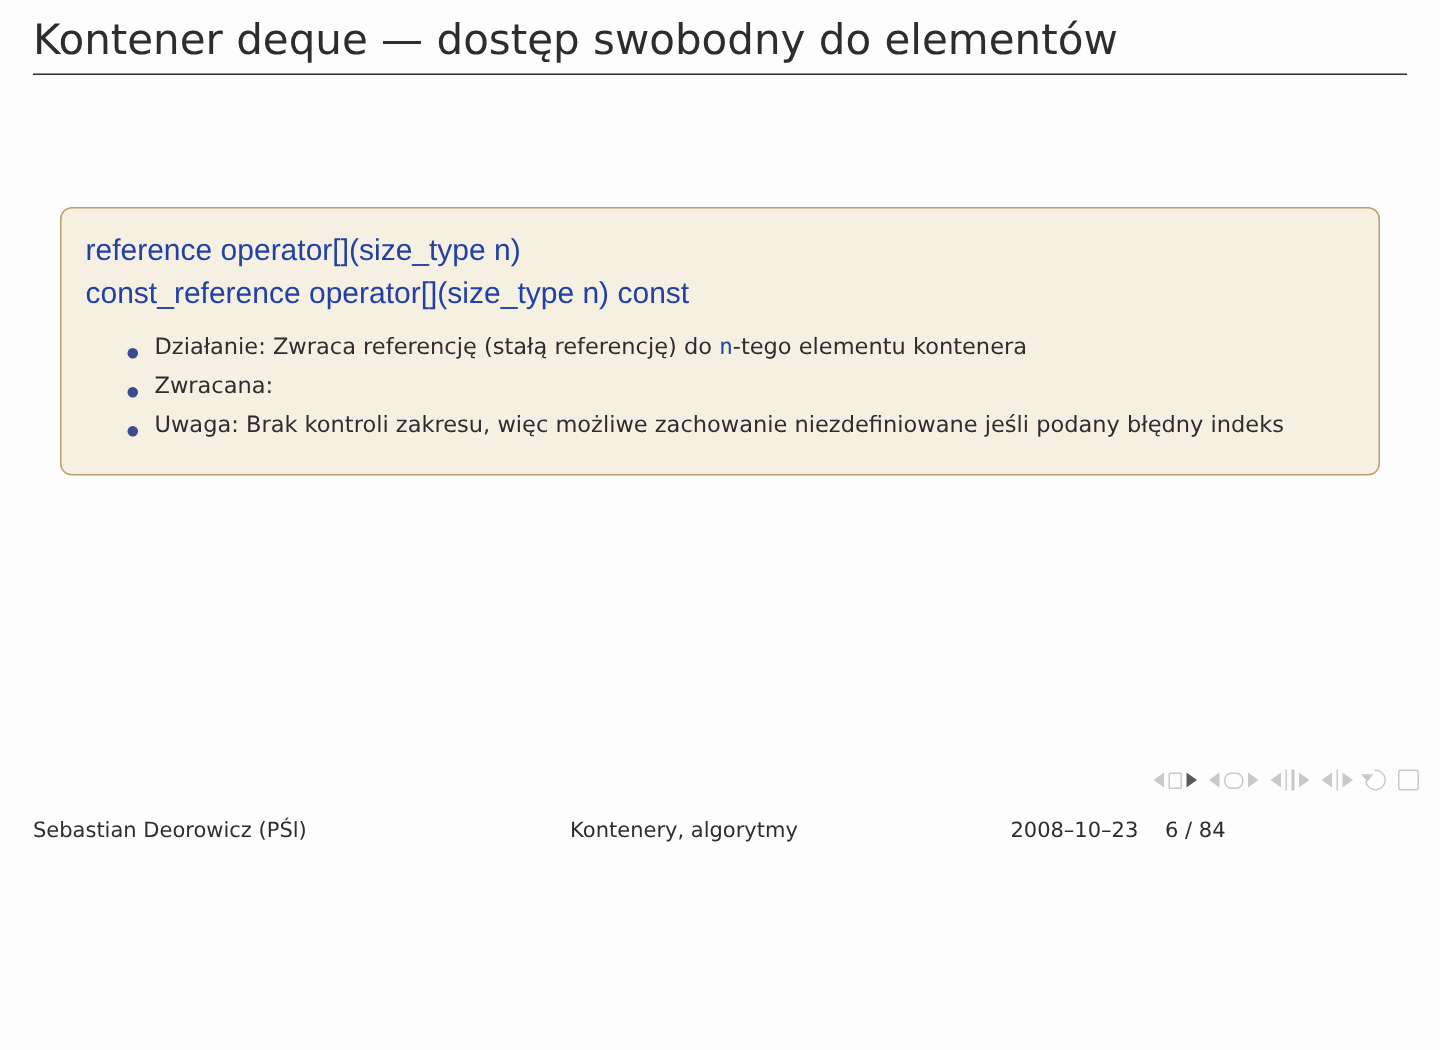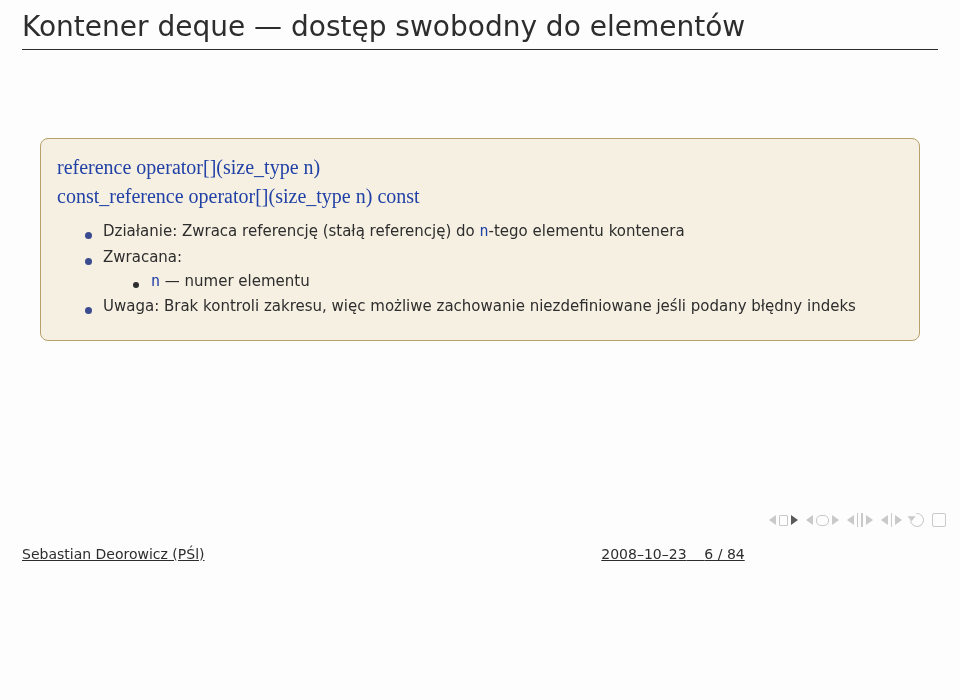--- a/index.html
+++ b/index.html
@@ -39,7 +39,7 @@
     padding: 14px 16px 18px 16px;
   }
   .code {
-    font-family: Liberation Serif, serif;
+    font-family: Liberation Sans, sans-serif;
     font-size: 20px;
     color: #2141a6;
     line-height: 1.45;

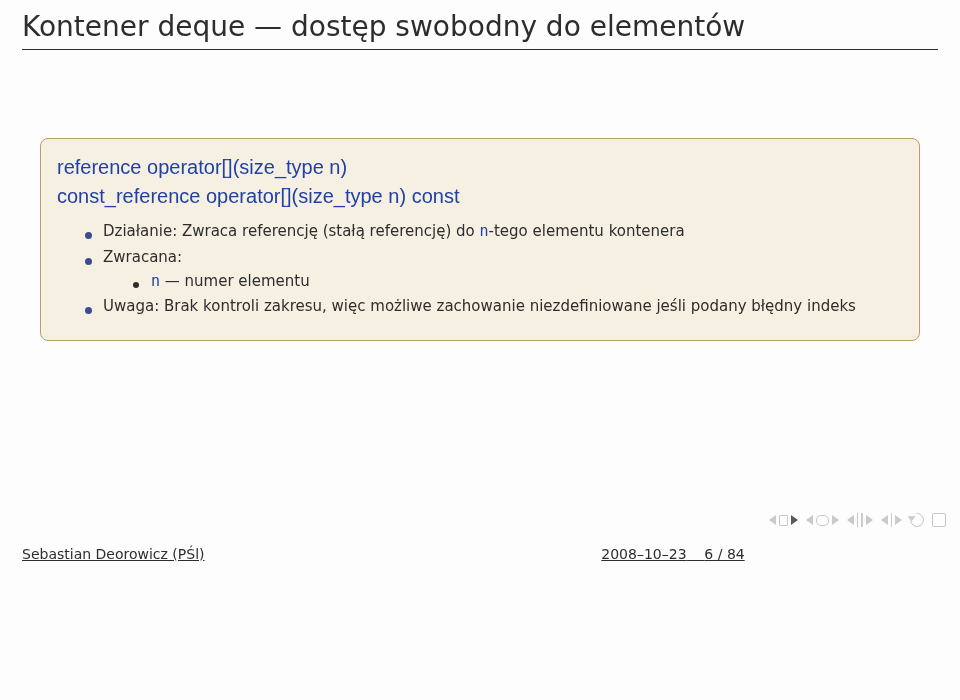--- a/index.html
+++ b/index.html
@@ -165,11 +165,6 @@
         </li>
         <li>
           <span>Zwracana:</span>
-          <ul class="b2">
-            <li>
-              <span class="tt">n</span><span> — numer elementu</span>
-            </li>
-          </ul>
         </li>
         <li>Uwaga: Brak kontroli zakresu, więc możliwe zachowanie niezdefiniowane jeśli podany błędny indeks</li>
       </ul>

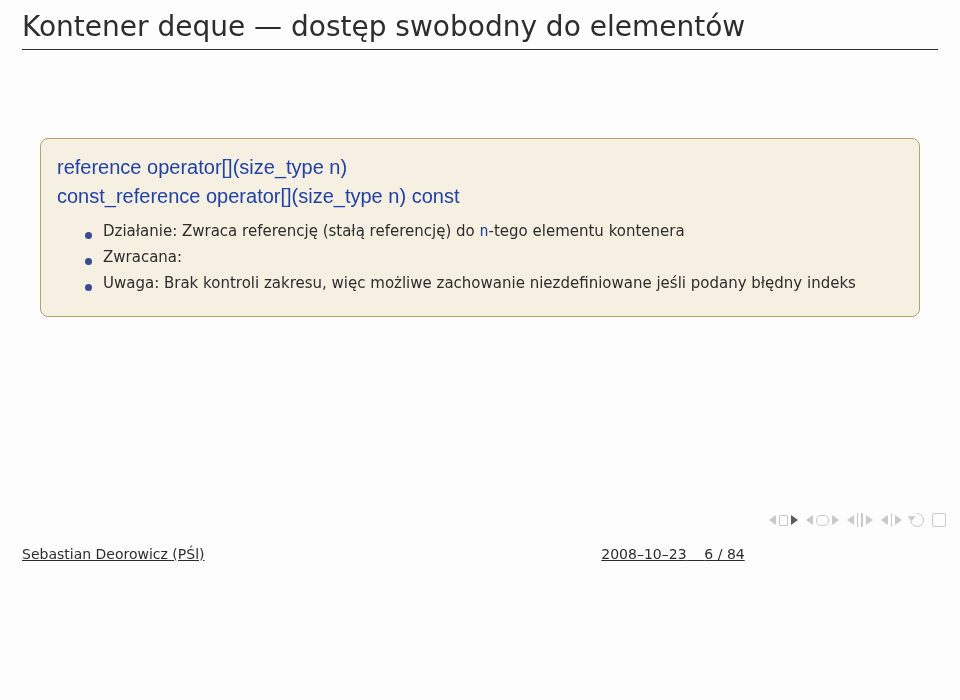--- a/index.html
+++ b/index.html
@@ -103,7 +103,6 @@
     font-size: 14px;
     color: #2d2d2d;
     padding: 0 70px 0 22px;
-    text-decoration: underline;
   }
   .footer-left   { flex: 1; text-align: left; }
   .footer-center { flex: 1; text-align: center; }

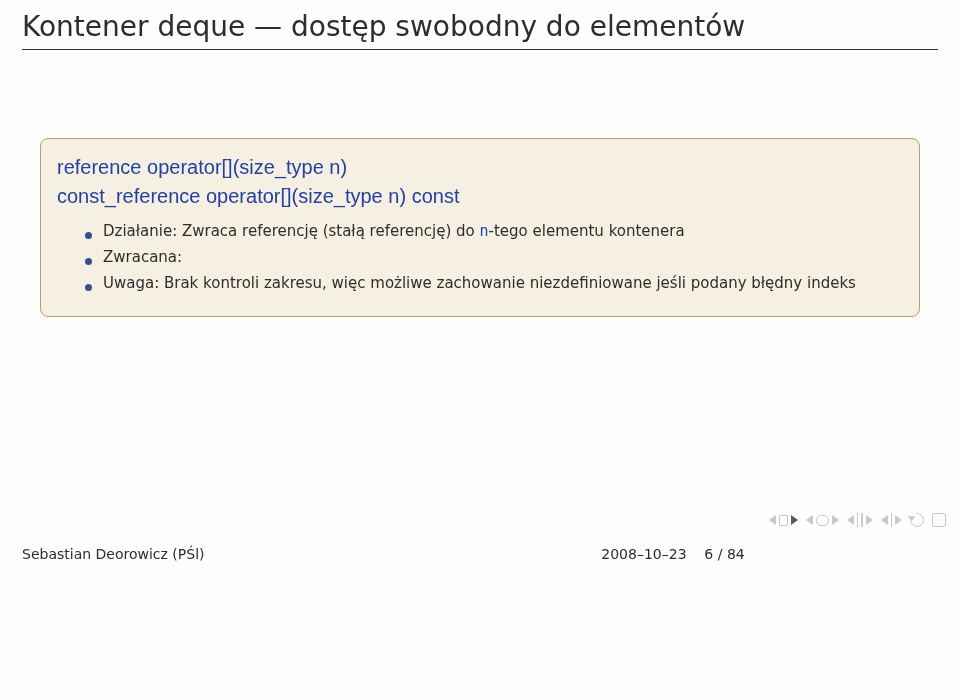--- a/index.html
+++ b/index.html
@@ -198,6 +198,7 @@
 
   <div class="footer">
     <div class="footer-left">Sebastian Deorowicz (PŚl)</div>
+    <div class="footer-center">Kontenery, algorytmy</div>
     <div class="footer-right">
       <span>2008–10–23</span>&nbsp;&nbsp;&nbsp;&nbsp;<span>6 / 84</span>
     </div>

